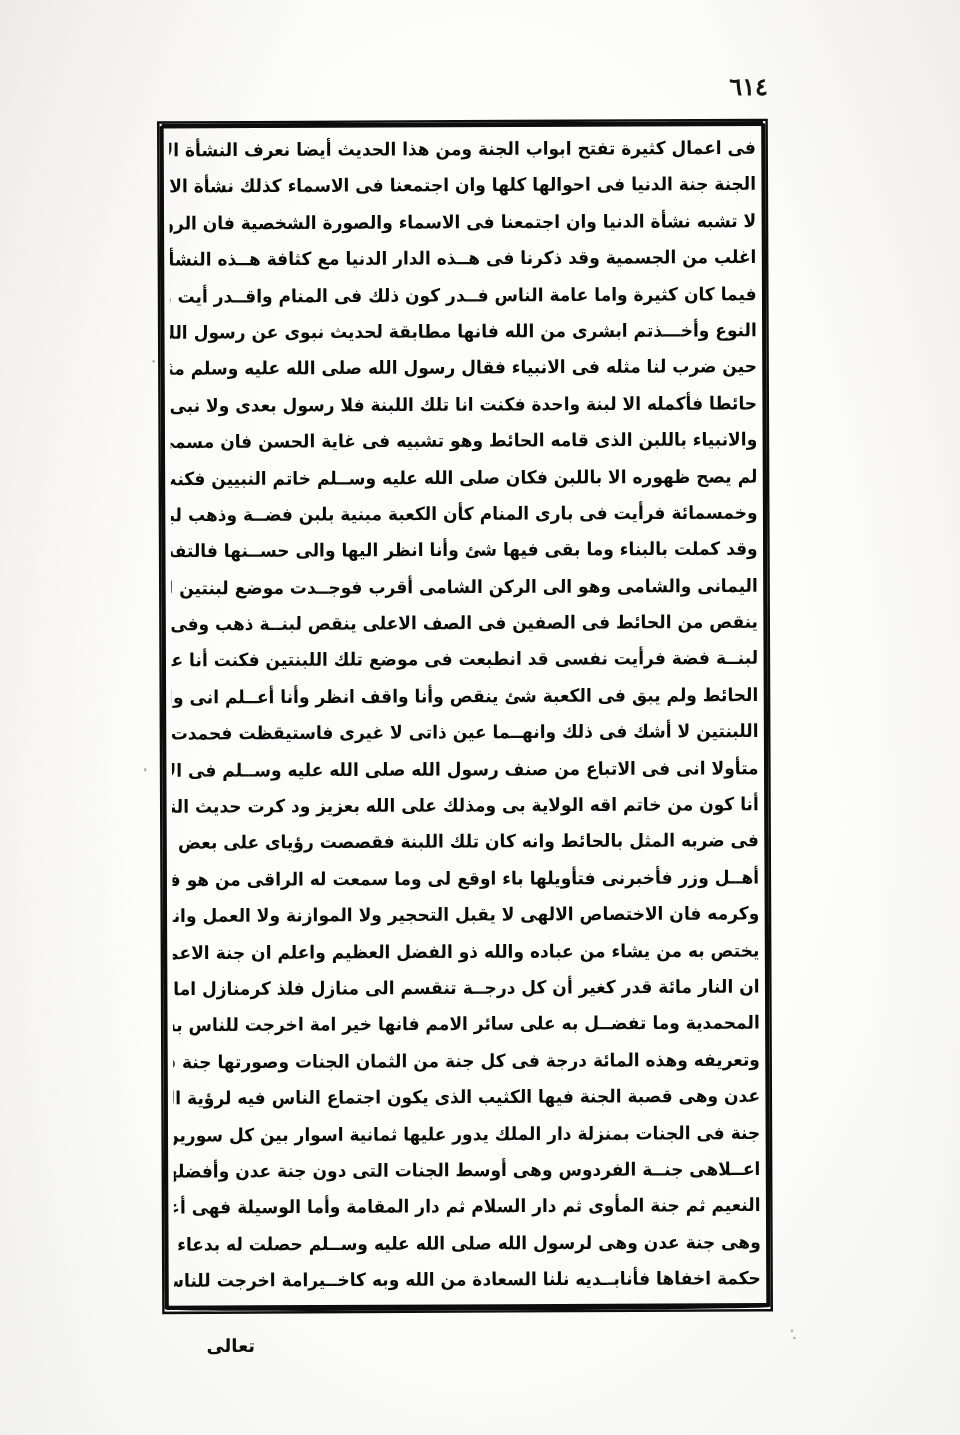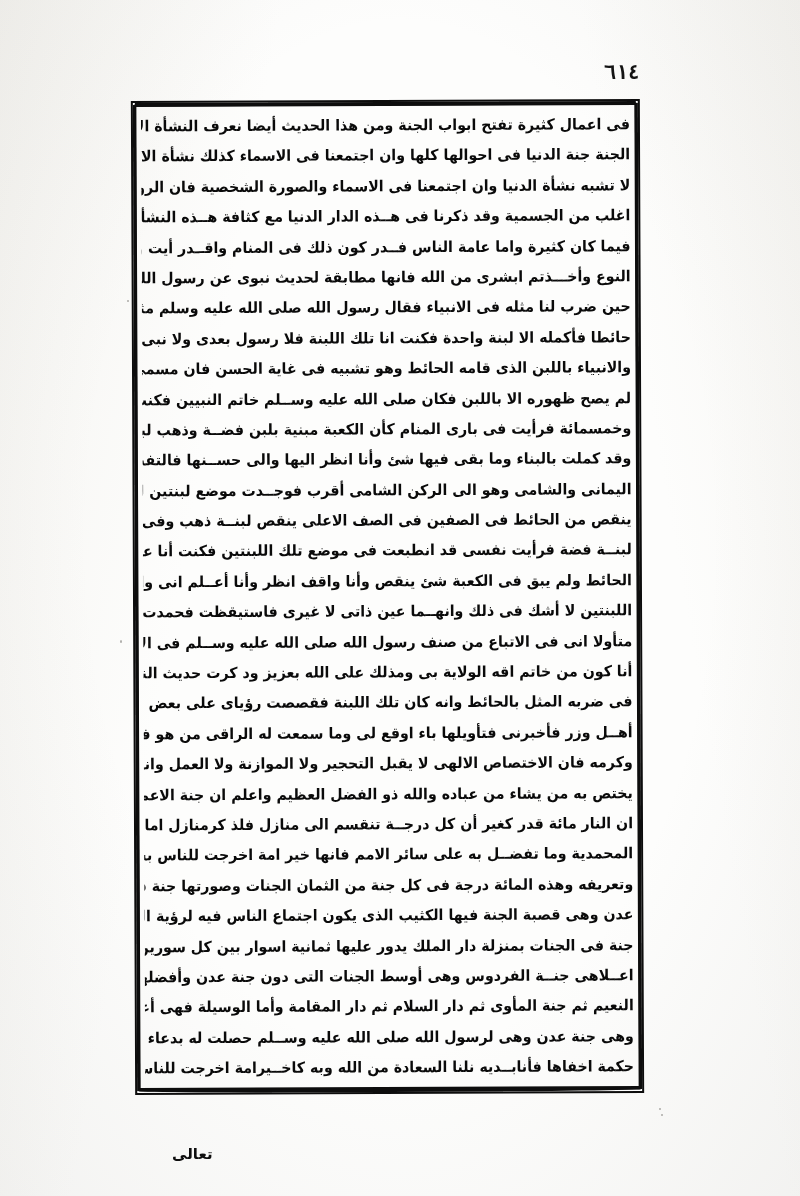--- a/index.html
+++ b/index.html
@@ -38,7 +38,7 @@
     position: absolute;
     top: 60px;
     right: 160px;
-    font-family: Liberation Mono, monospace;
+    font-family: Liberation Serif, serif;
     font-size: 20px;
     font-weight: 700;
     color: #131313;

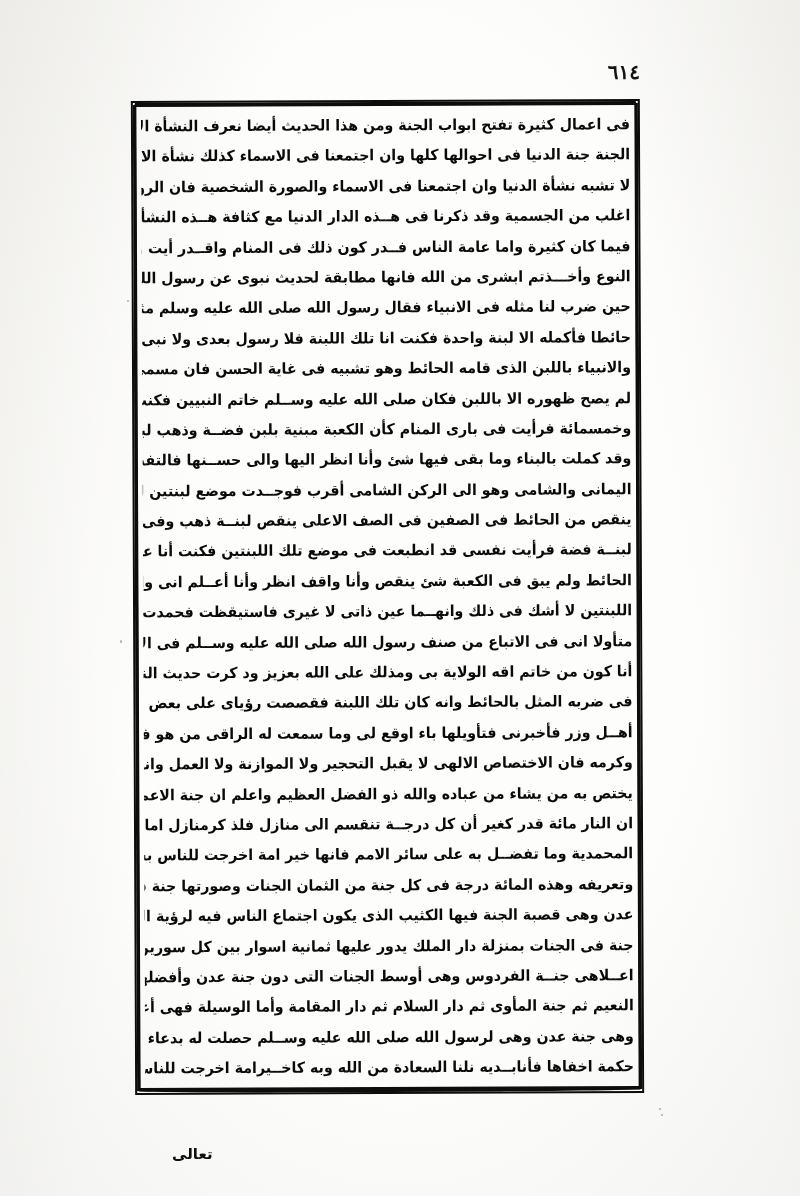--- a/index.html
+++ b/index.html
@@ -146,7 +146,6 @@
     font-weight: 700;
     color: #0e0e0e;
     direction: rtl;
-    margin-top: 32px;
   }
 
   

